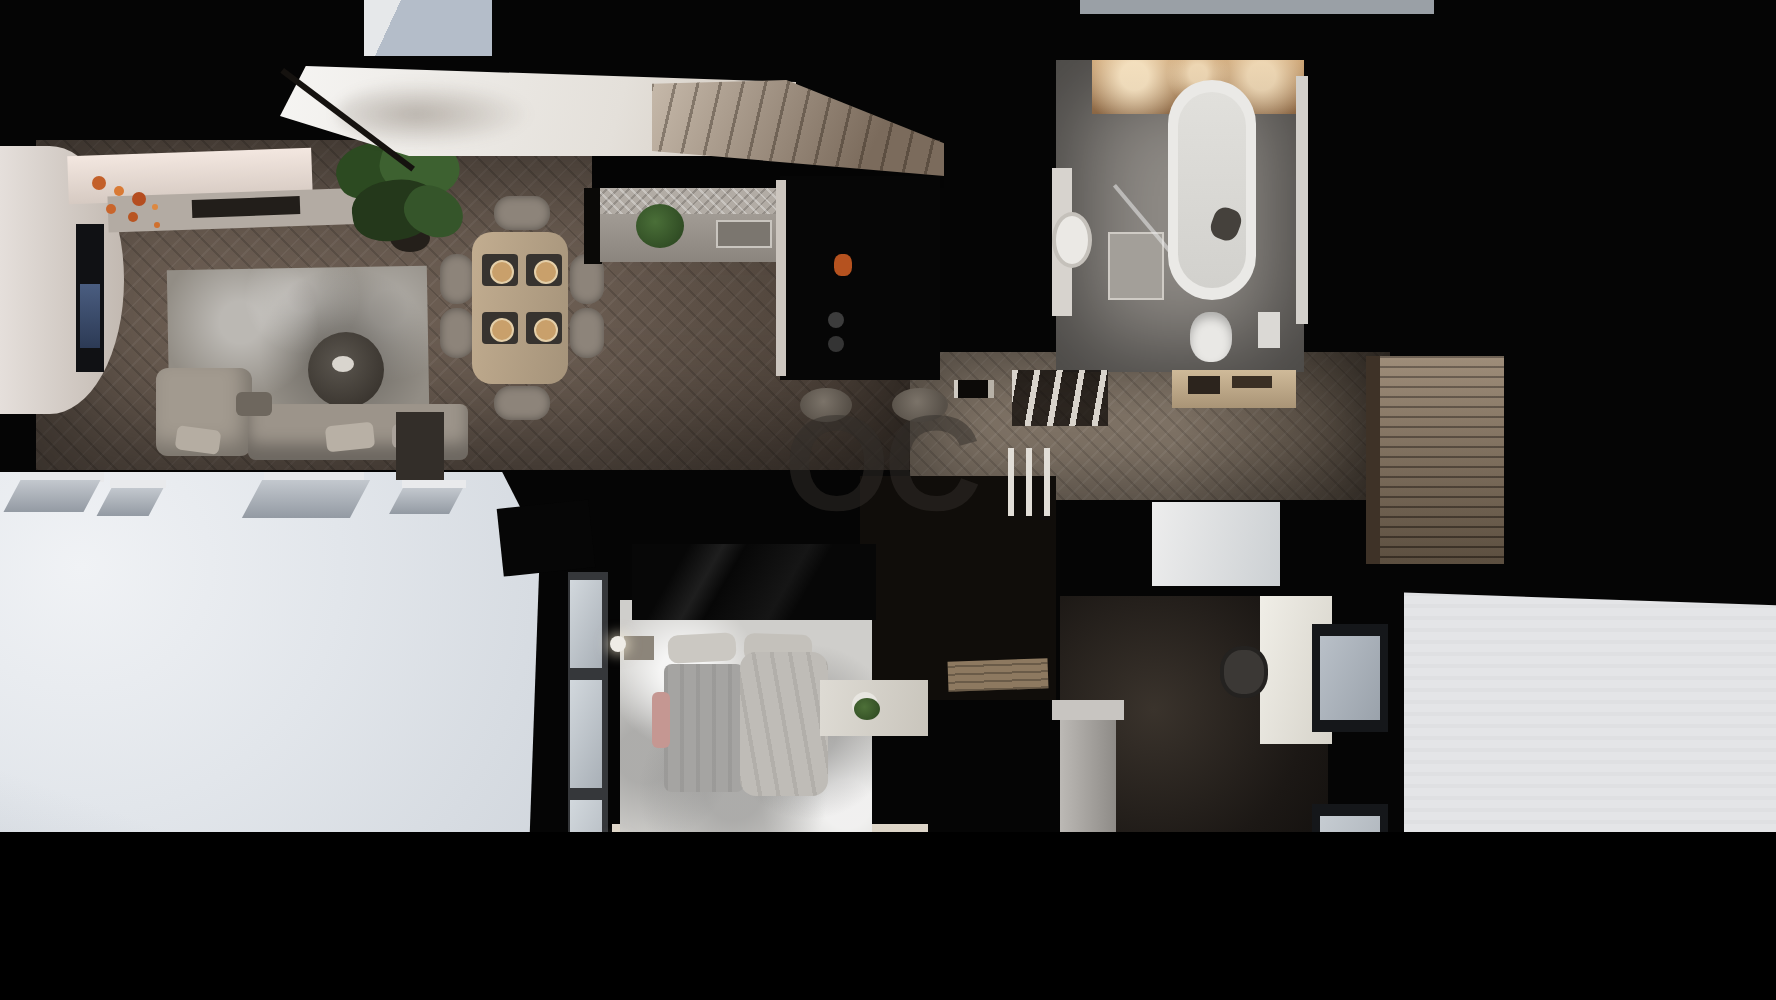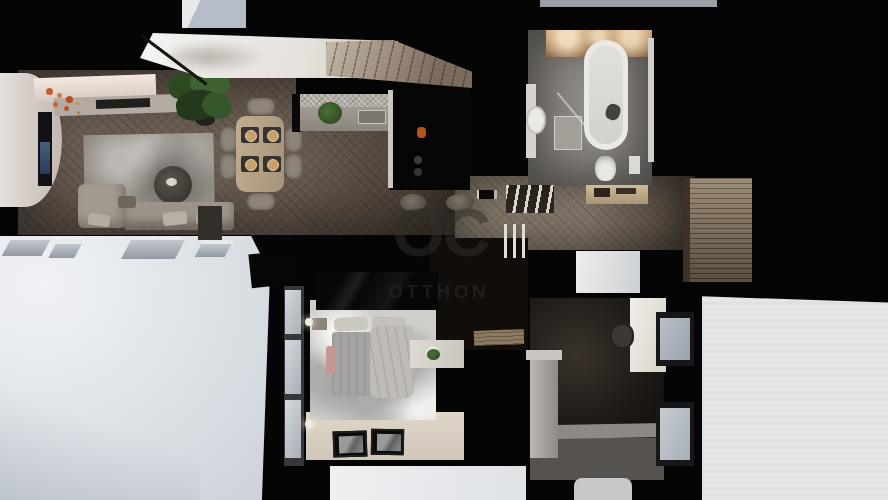--- a/index.html
+++ b/index.html
@@ -3,7 +3,7 @@
 <meta charset="utf-8">
 <style>
   html,body{margin:0;padding:0;background:#000;}
-  #canvas{position:relative;width:888px;height:500px;overflow:hidden;
+  #canvas{position:relative;width:888px;height:416px;overflow:hidden;
           background:var(--canvas_black,#050505);
           font-family:"Liberation Sans", sans-serif;}
   #canvas div{position:absolute;box-sizing:border-box;}

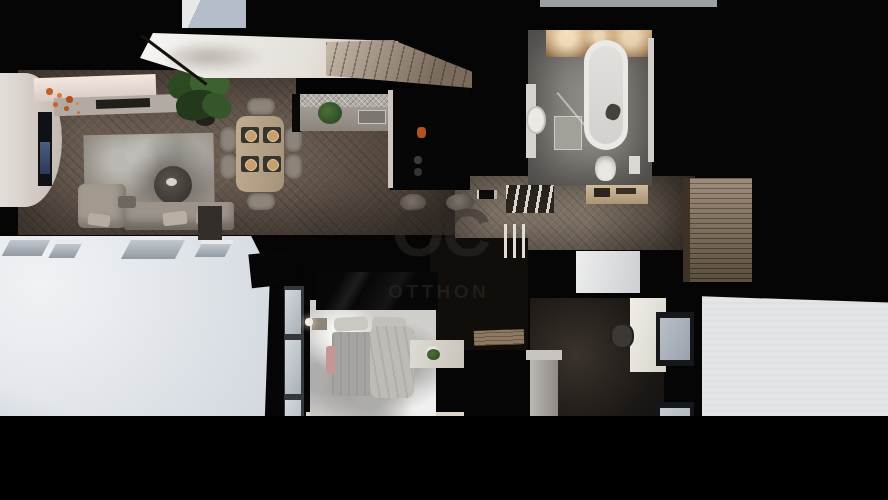--- a/index.html
+++ b/index.html
@@ -410,7 +410,6 @@
   </div>
 
   <div id="wm-oc" class="wm">OC</div>
-  <div id="wm-l1" class="wm">OTTHON</div>
 
 </div>
 

